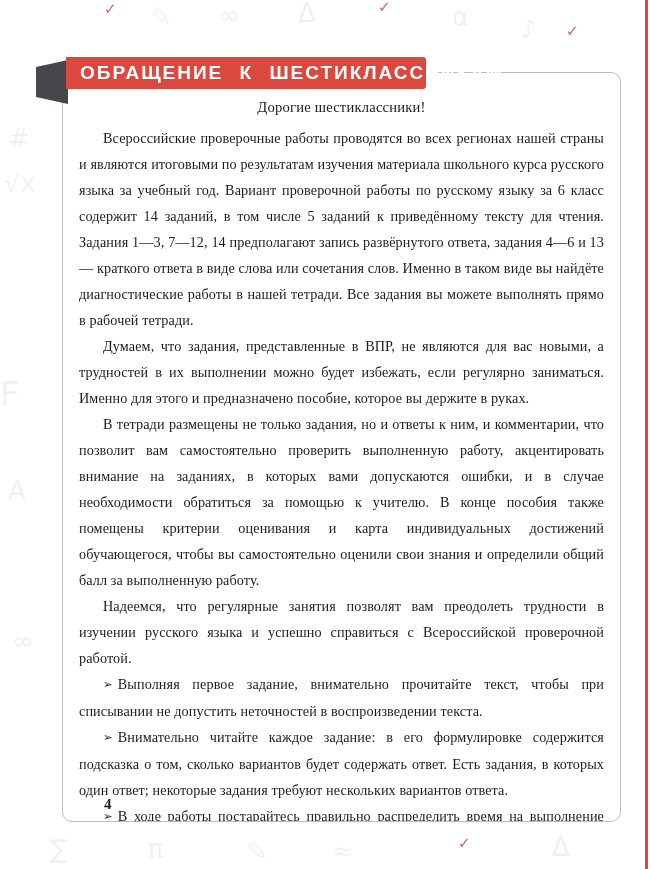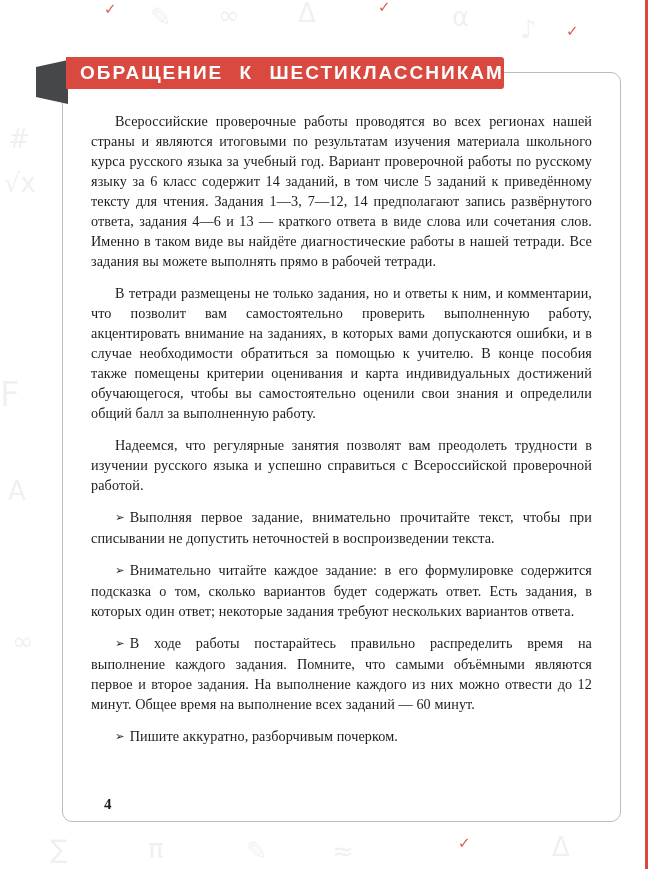--- a/index.html
+++ b/index.html
@@ -34,7 +34,7 @@
 
   
   .banner {
-    position:absolute; left:66px; top:57px; width:438px; height:32px;
+    position:absolute; left:66px; top:57px; width:360px; height:32px;
     background:#d9493f; z-index:3; display:flex; align-items:center;
     padding-left:14px; box-sizing:border-box; border-radius:0 3px 3px 0;
   }

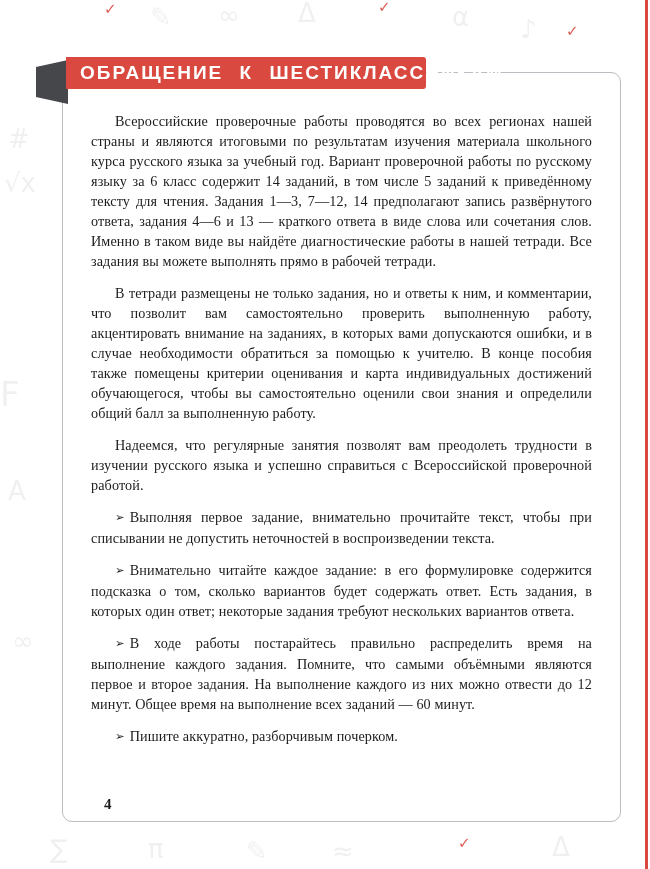--- a/index.html
+++ b/index.html
@@ -107,6 +107,7 @@
 
   <div class="content-box">
 
+    <h2 class="greeting">Дорогие шестиклассники!</h2>
 
     <p class="para">Всероссийские проверочные работы проводятся во всех регионах нашей страны и являются итоговыми по результатам изучения материала школьного курса русского языка за учебный год. Вариант проверочной работы по русскому языку за 6 класс содержит 14 заданий, в том числе 5 заданий к приведённому тексту для чтения. Задания 1—3, 7—12, 14 предполагают запись развёрнутого ответа, задания 4—6 и 13 — краткого ответа в виде слова или сочетания слов. Именно в таком виде вы найдёте диагностические работы в нашей тетради. Все задания вы можете выполнять прямо в рабочей тетради.</p>
     <p class="para">В тетради размещены не только задания, но и ответы к ним, и комментарии, что позволит вам самостоятельно проверить выполненную работу, акцентировать внимание на заданиях, в которых вами допускаются ошибки, и в случае необходимости обратиться за помощью к учителю. В конце пособия также помещены критерии оценивания и карта индивидуальных достижений обучающегося, чтобы вы самостоятельно оценили свои знания и определили общий балл за выполненную работу.</p>

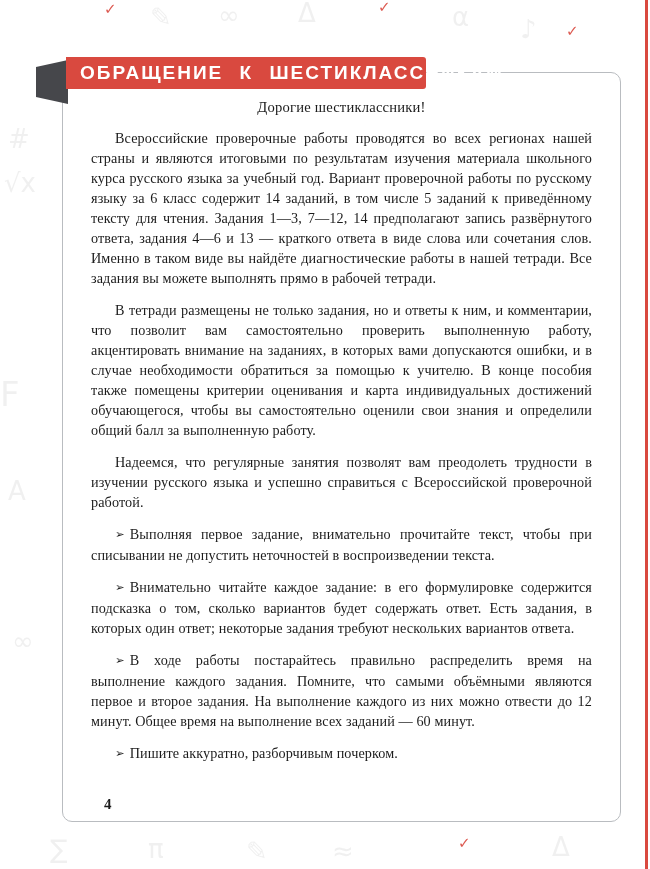--- a/index.html
+++ b/index.html
@@ -56,7 +56,7 @@
     font-weight:normal; letter-spacing:0.2px;
   }
   .para {
-    margin:12px; font-size:14.2px; line-height:20px; text-align:justify;
+    margin:0; font-size:14.2px; line-height:26px; text-align:justify;
     text-indent:24px; letter-spacing:0.1px;
   }
   .advice-title {

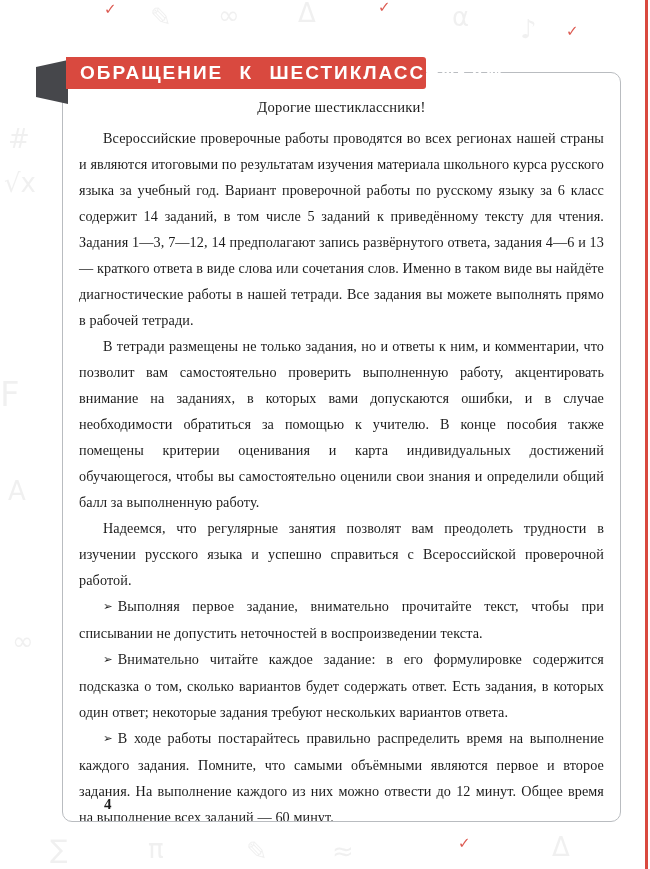--- a/index.html
+++ b/index.html
@@ -110,6 +110,7 @@
     <h2 class="greeting">Дорогие шестиклассники!</h2>
 
     <p class="para">Всероссийские проверочные работы проводятся во всех регионах нашей страны и являются итоговыми по результатам изучения материала школьного курса русского языка за учебный год. Вариант проверочной работы по русскому языку за 6 класс содержит 14 заданий, в том числе 5 заданий к приведённому тексту для чтения. Задания 1—3, 7—12, 14 предполагают запись развёрнутого ответа, задания 4—6 и 13 — краткого ответа в виде слова или сочетания слов. Именно в таком виде вы найдёте диагностические работы в нашей тетради. Все задания вы можете выполнять прямо в рабочей тетради.</p>
+    <p class="para">Думаем, что задания, представленные в ВПР, не являются для вас новыми, а трудностей в их выполнении можно будет избежать, если регулярно заниматься. Именно для этого и предназначено пособие, которое вы держите в руках.</p>
     <p class="para">В тетради размещены не только задания, но и ответы к ним, и комментарии, что позволит вам самостоятельно проверить выполненную работу, акцентировать внимание на заданиях, в которых вами допускаются ошибки, и в случае необходимости обратиться за помощью к учителю. В конце пособия также помещены критерии оценивания и карта индивидуальных достижений обучающегося, чтобы вы самостоятельно оценили свои знания и определили общий балл за выполненную работу.</p>
     <p class="para">Надеемся, что регулярные занятия позволят вам преодолеть трудности в изучении русского языка и успешно справиться с Всероссийской проверочной работой.</p>
 

